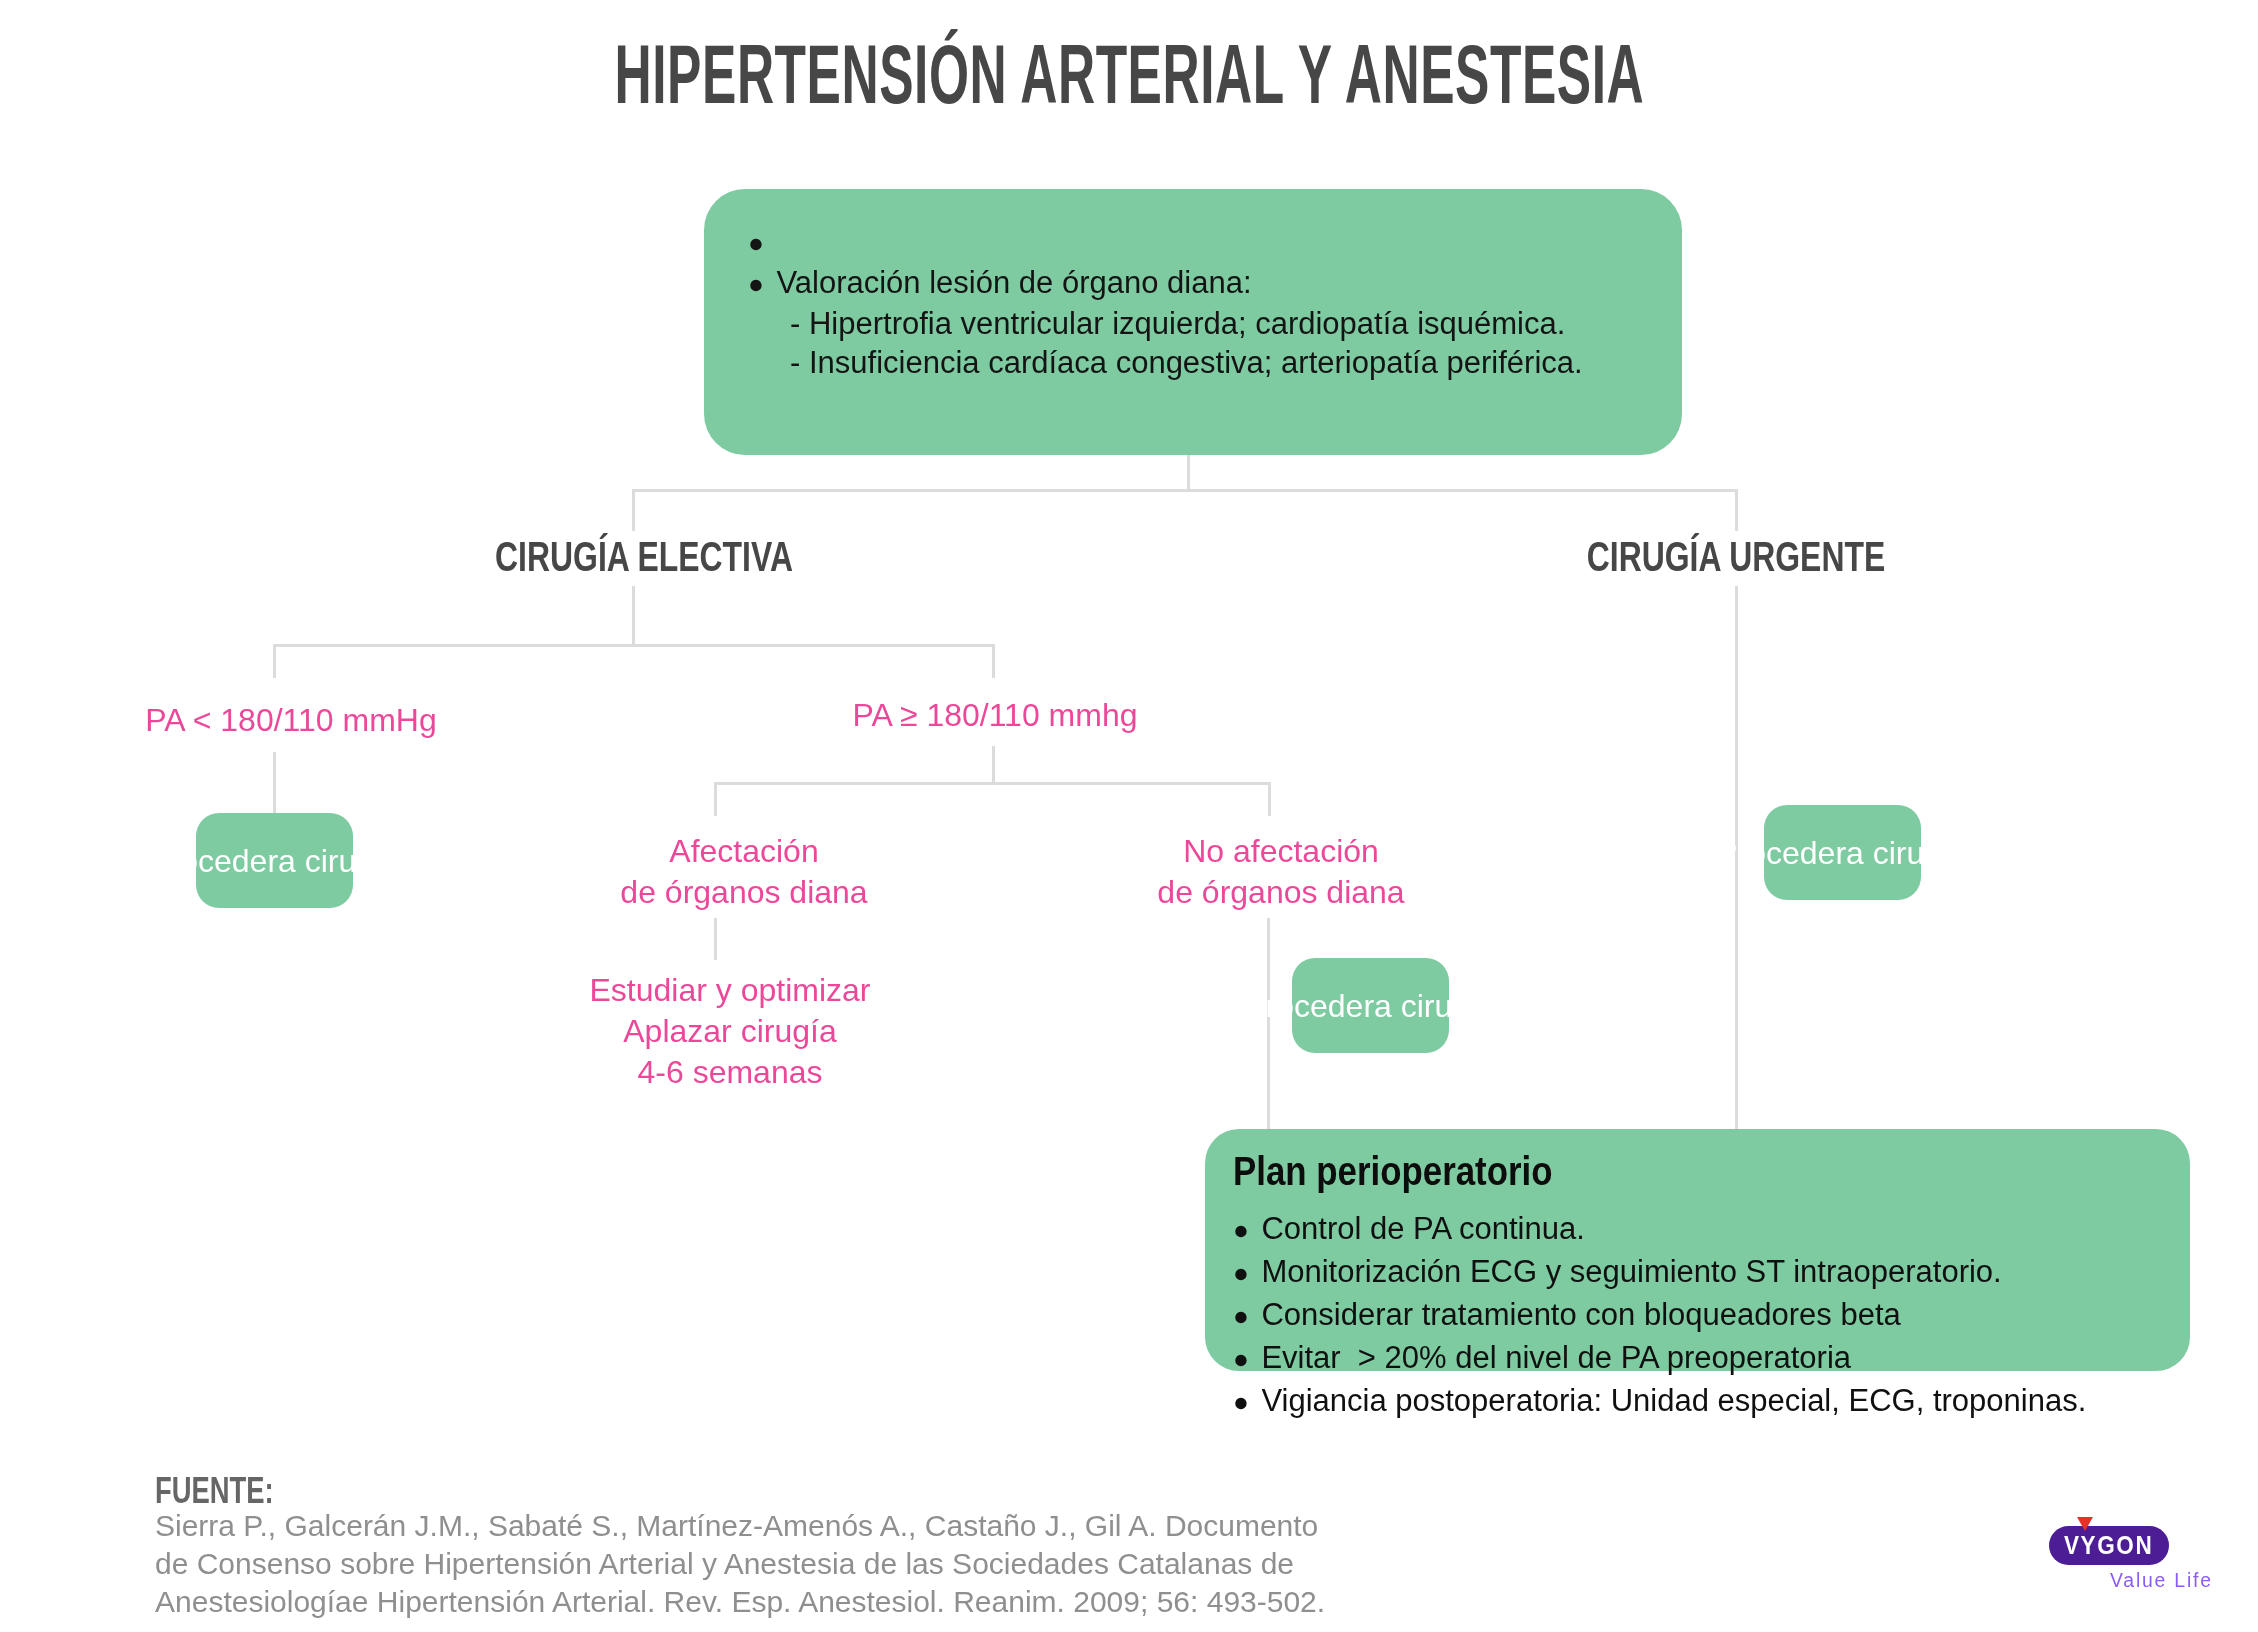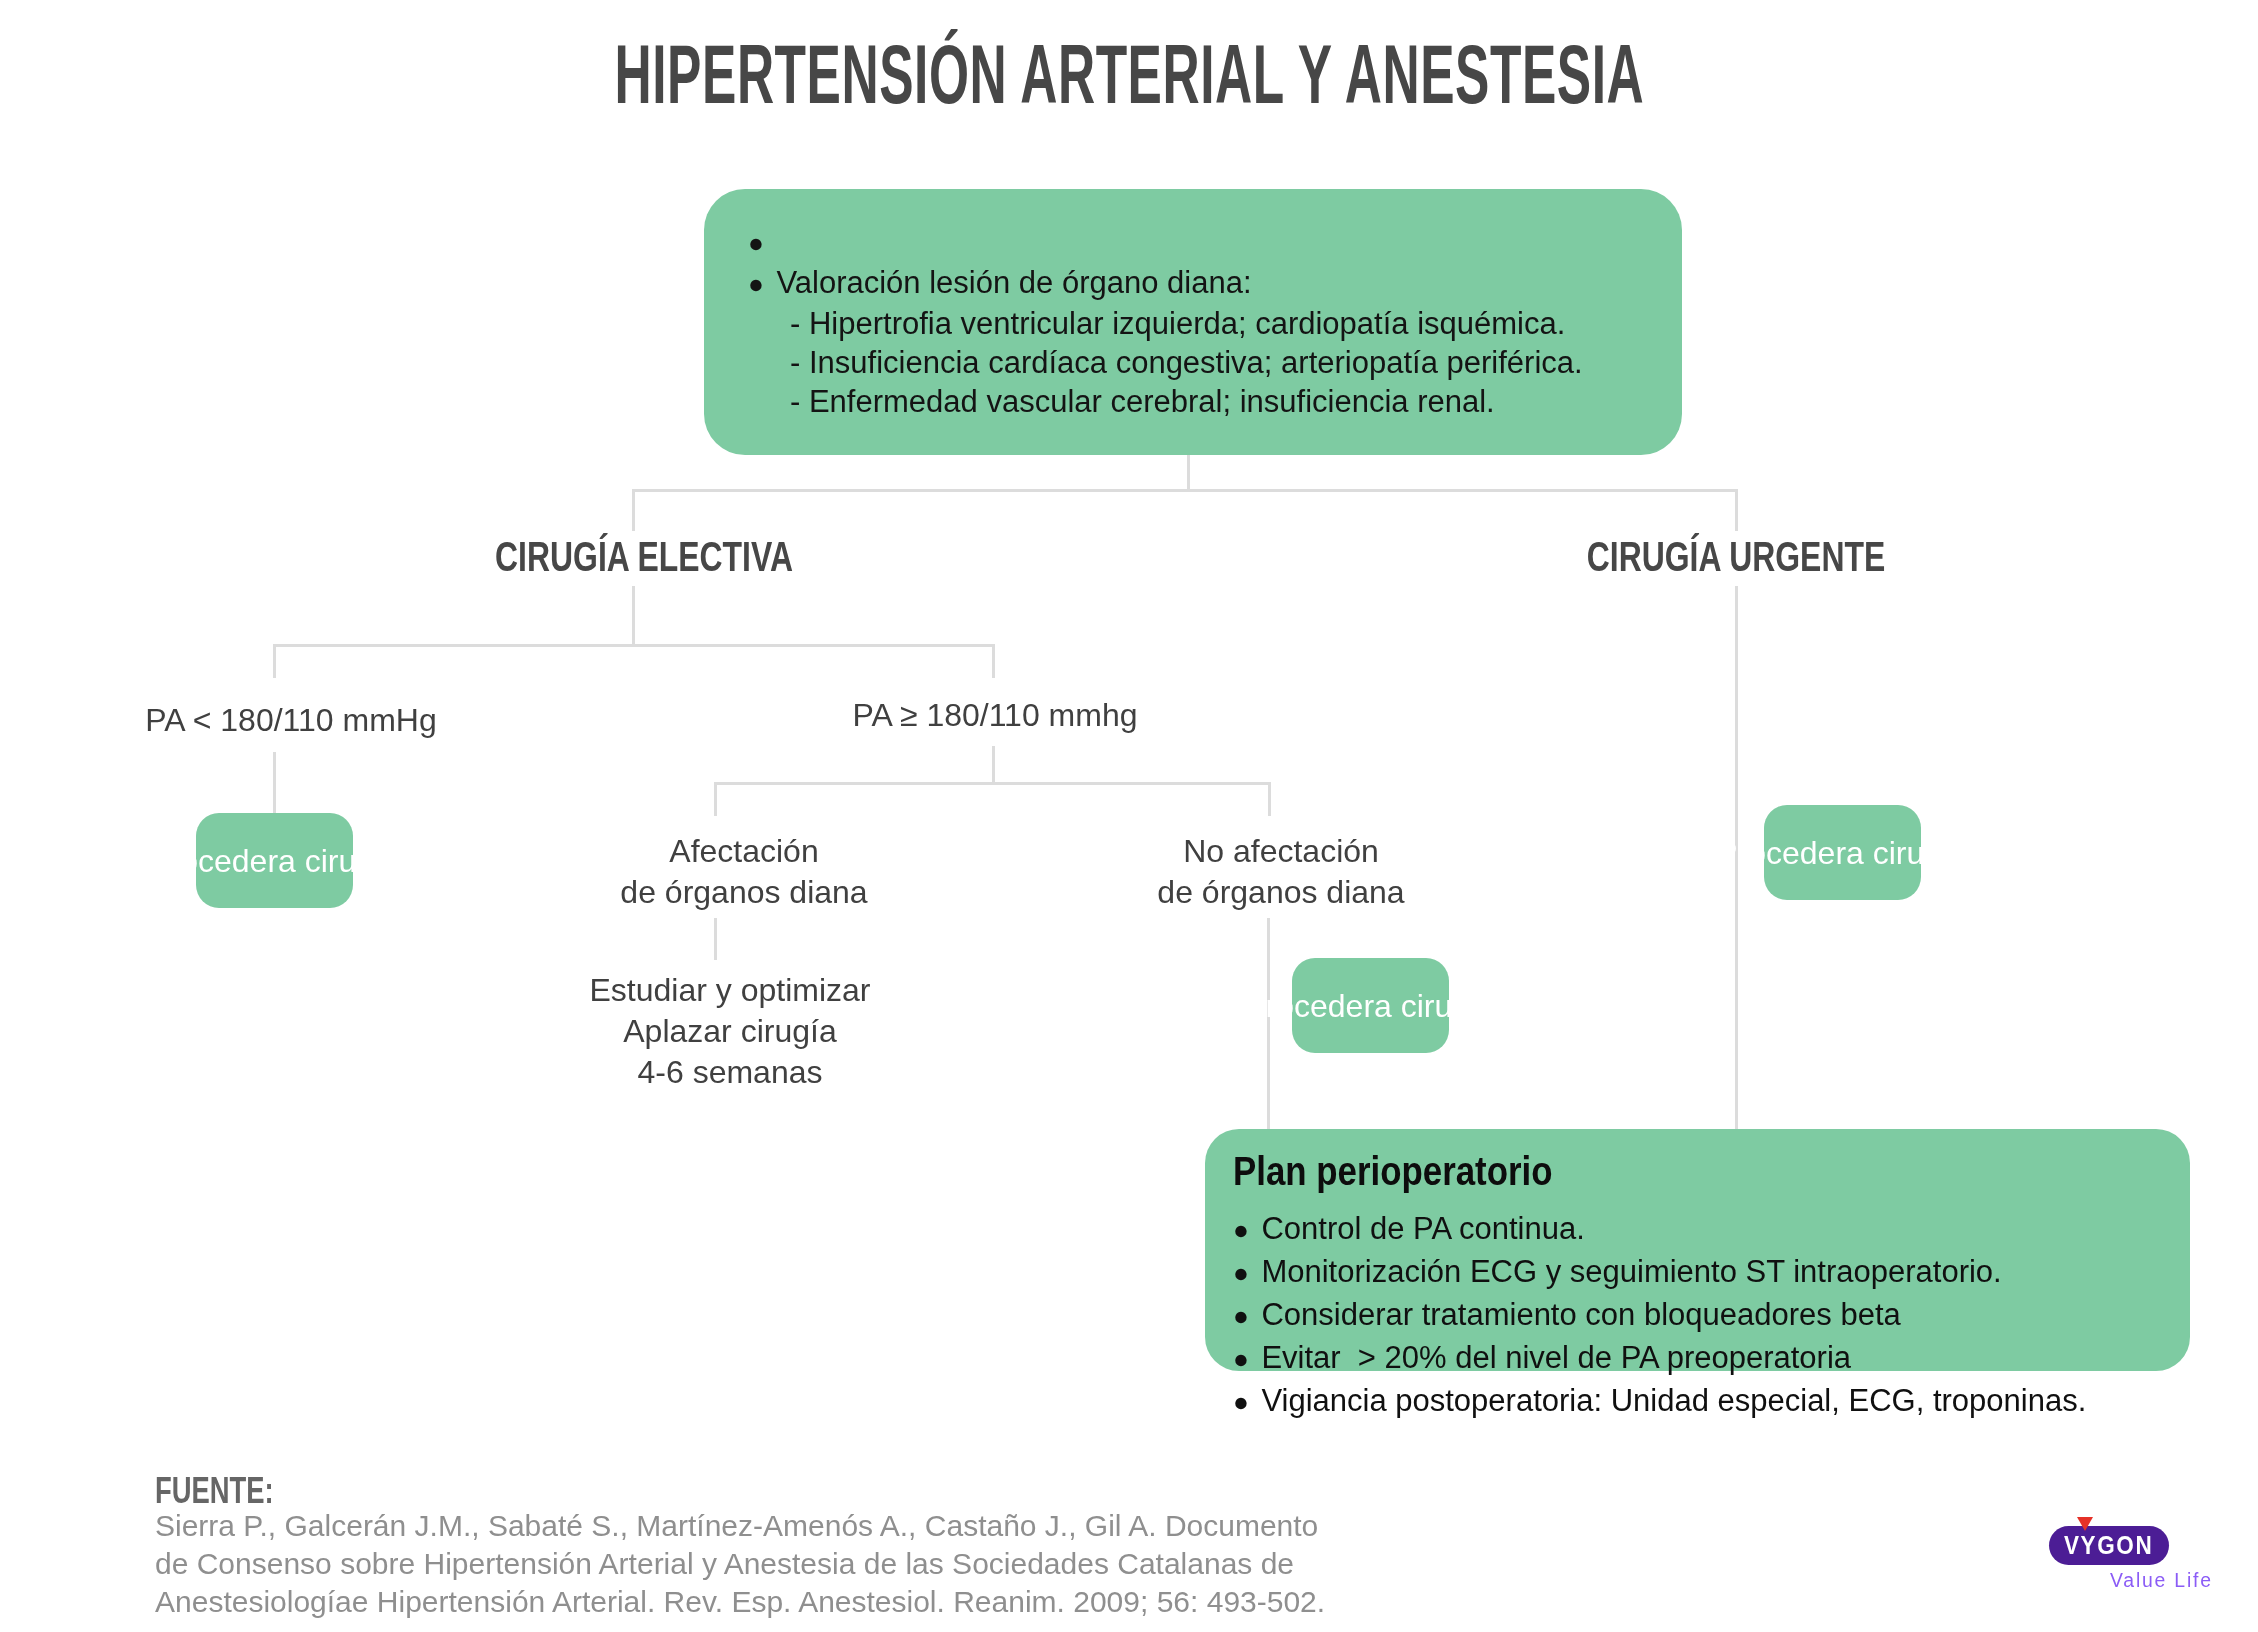--- a/index.html
+++ b/index.html
@@ -85,9 +85,6 @@
     </div>
     <div class="row sub">
       <span>- Insuficiencia cardíaca congestiva; arteriopatía periférica.</span>
-    </div>
-    <div class="row sub">
-      <span>- Enfermedad vascular cerebral; insuficiencia renal.</span>
     </div>
   </div>
 

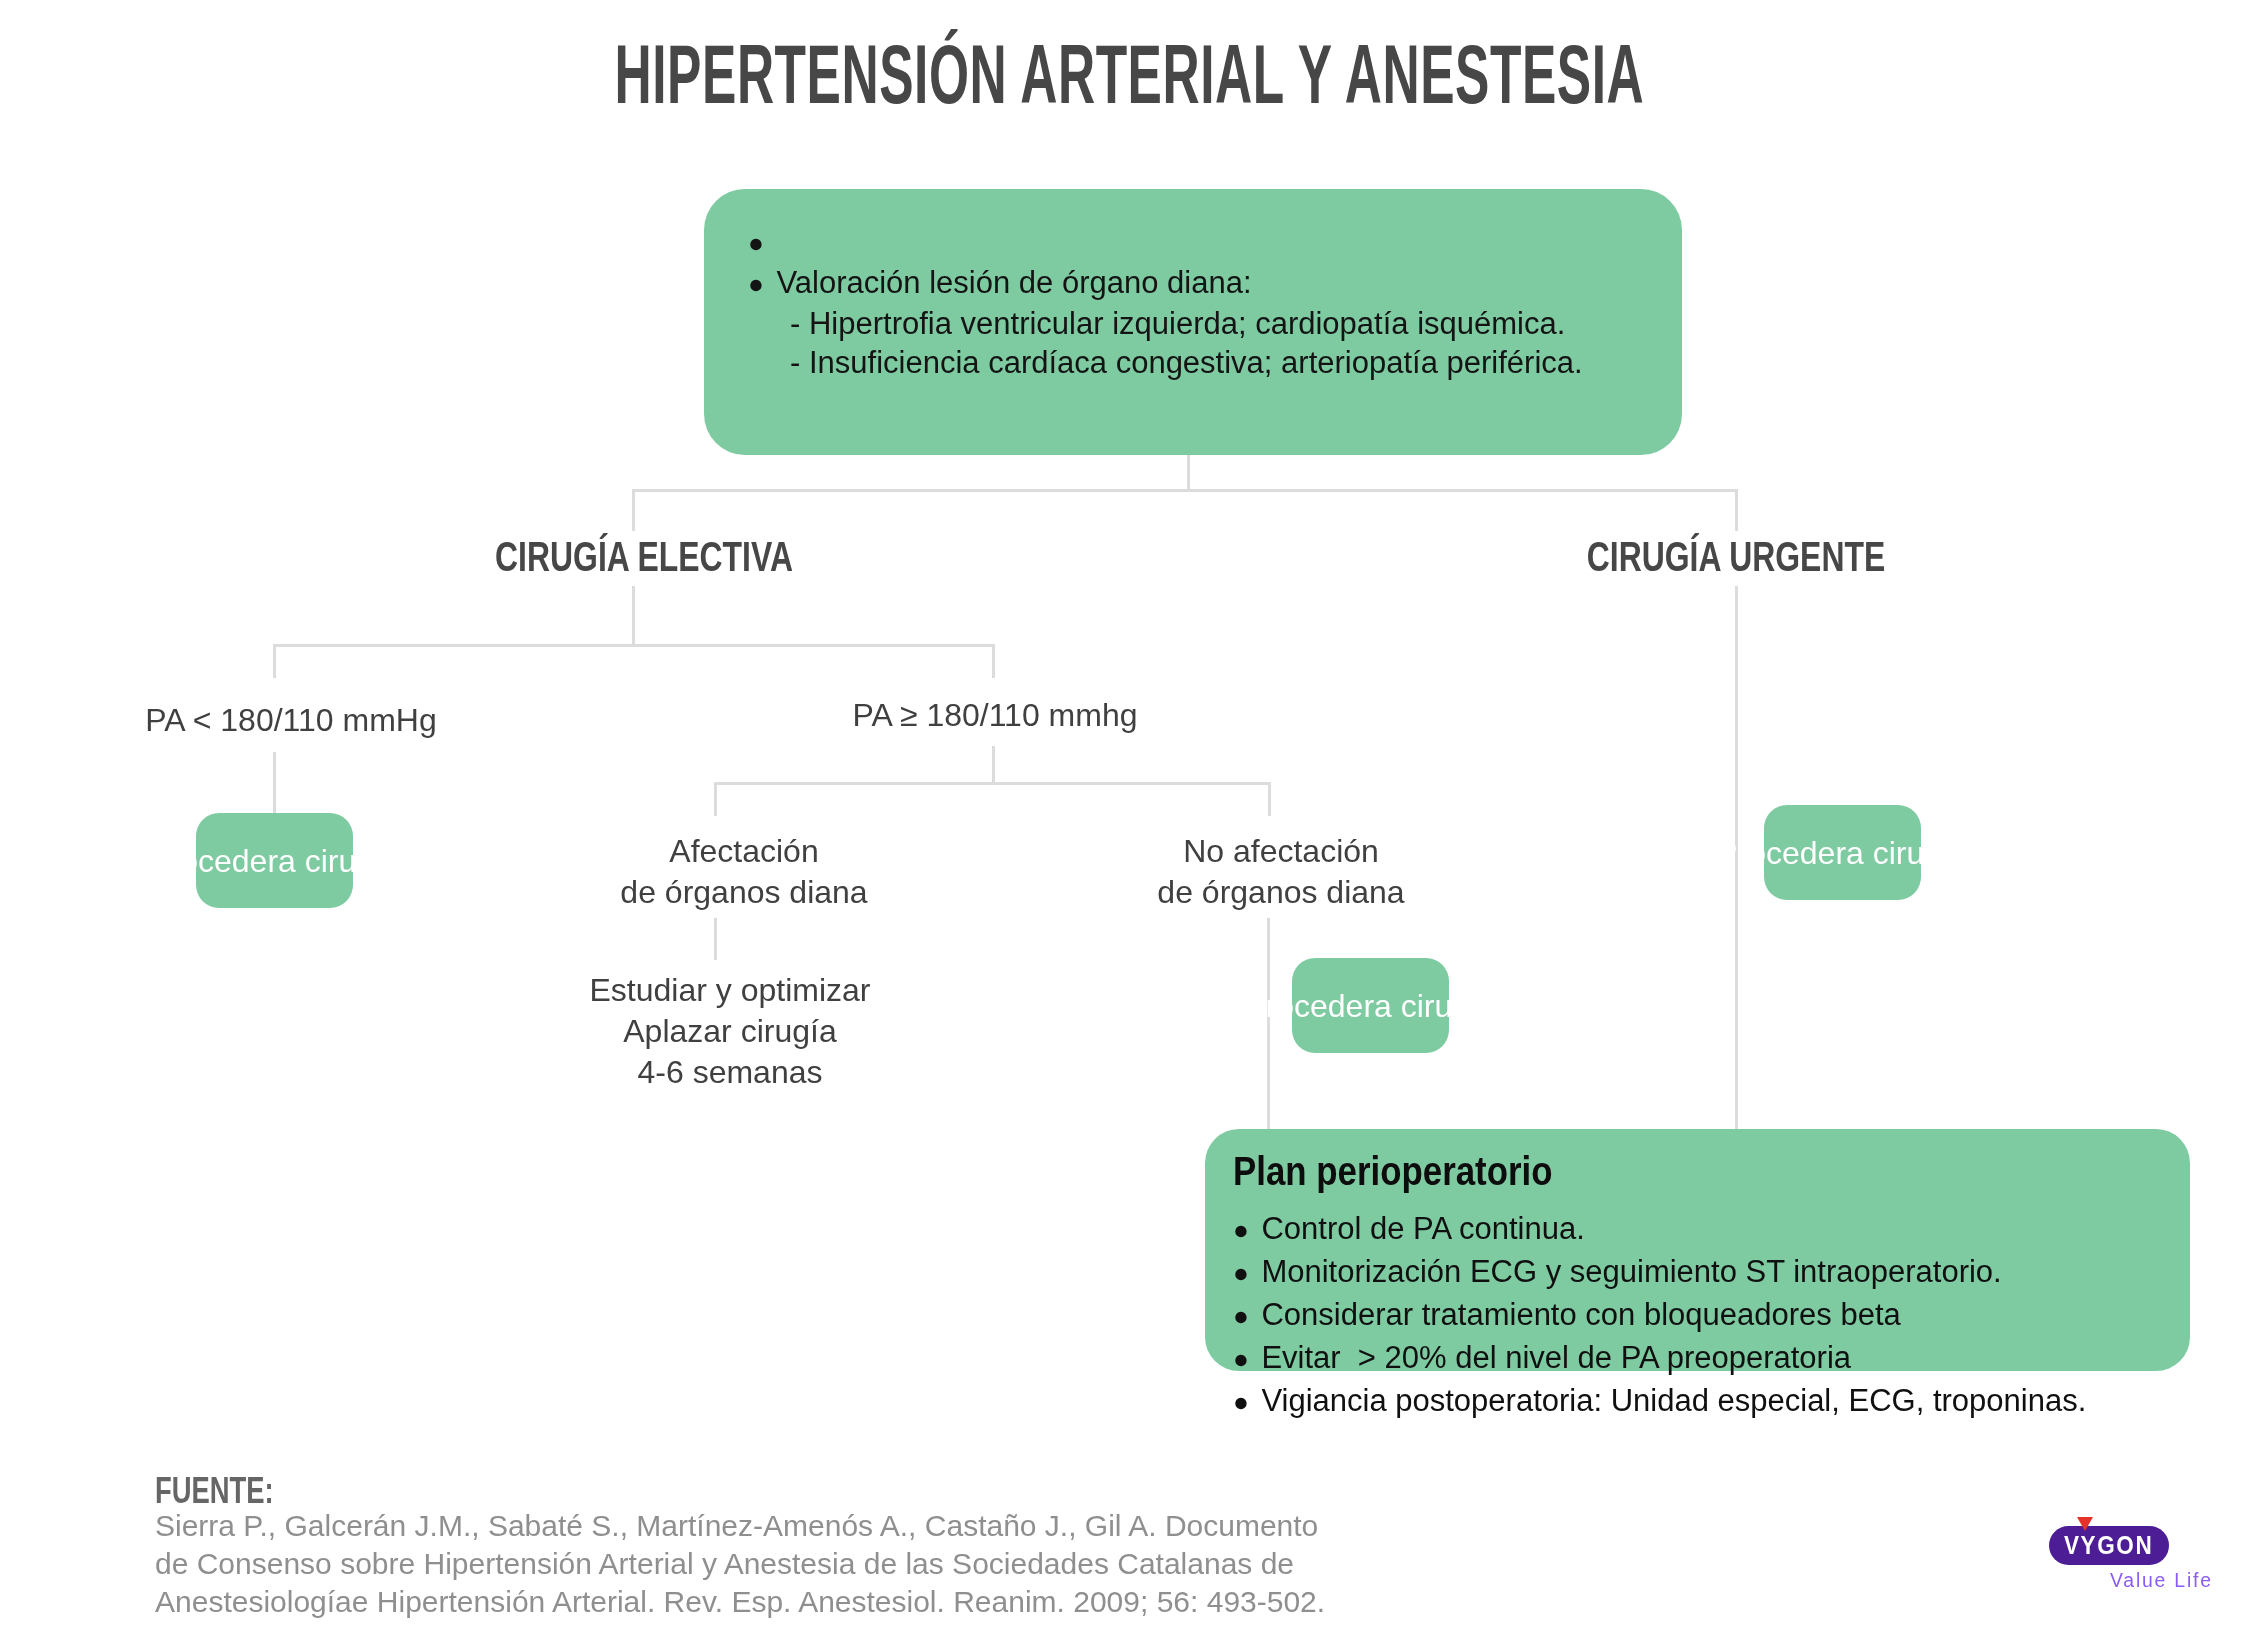--- a/index.html
+++ b/index.html
@@ -35,7 +35,7 @@
   }
   .proceed-box div{white-space:nowrap;}
   
-  .node-label{position:absolute;transform:translateX(-50%);text-align:center;font-size:32px;line-height:41px;color:#404040;}
+  .node-label{position:absolute;transform:translateX(-50%);text-align:center;font-size:32px;line-height:41px;color:#ec4899;}
   .node-label div{white-space:nowrap;}
   
   .plan-box{left:1205px;top:1129px;width:985px;height:242px;border-radius:34px;padding:19.4px 0 0 28px;box-sizing:border-box;}

